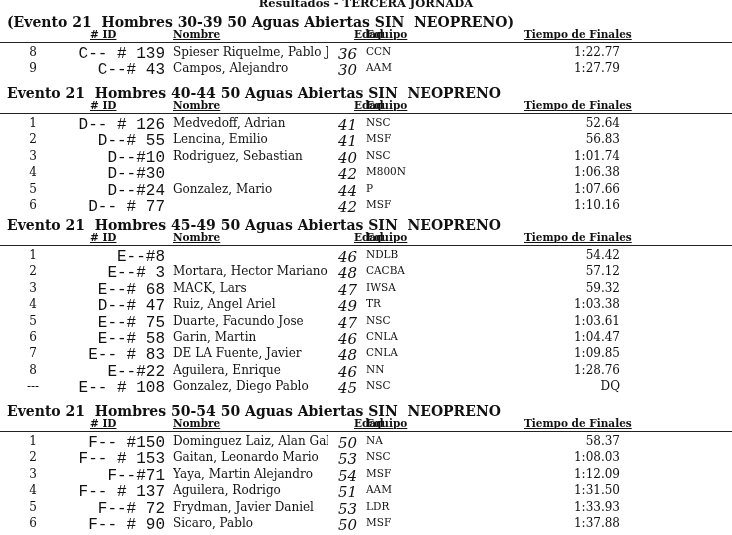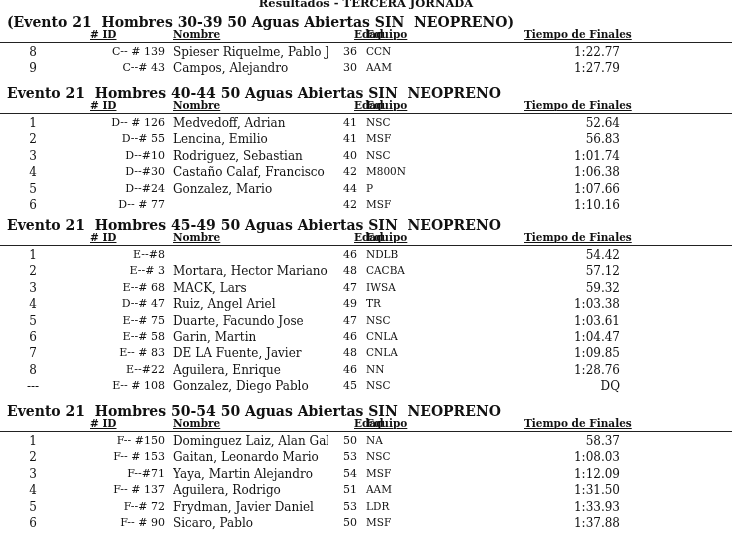--- a/index.html
+++ b/index.html
@@ -30,7 +30,7 @@
   .row { position: absolute; left: 0; width: 732px; height: 16px; }
   .c { position: absolute; top: 0; white-space: nowrap; }
   .c-place { left: 22px; width: 22px; text-align: center; font-size: 12px; }
-  .c-id { right: calc(732px - 165px); text-align: right; font-size: 11px; }
+  .c-id { right: calc(732px - 165px); text-align: right; font-size: 16px; font-family: Liberation Mono, monospace; }
   .c-name { left: 173px; width: 155px; overflow: hidden; font-size: 12px; }
   .c-edad { right: calc(732px - 357px); text-align: right; font-size: 11px; }
   .c-team { left: 366px; font-size: 10.5px; }

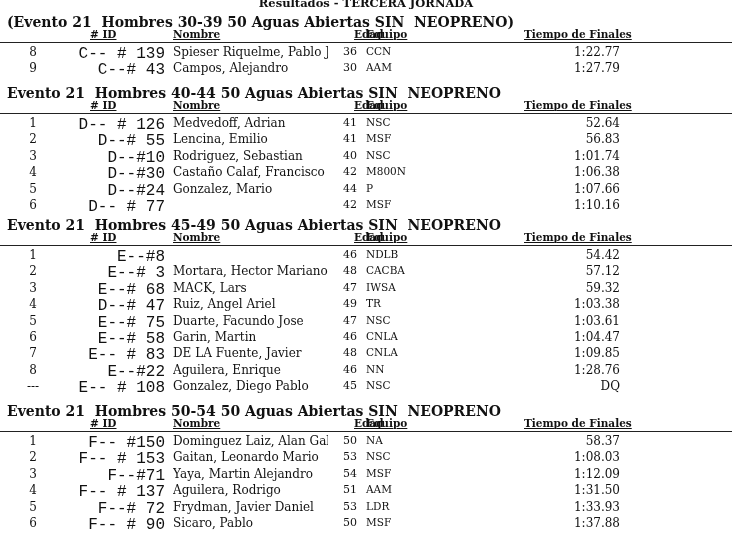--- a/index.html
+++ b/index.html
@@ -32,7 +32,7 @@
   .c-place { left: 22px; width: 22px; text-align: center; font-size: 12px; }
   .c-id { right: calc(732px - 165px); text-align: right; font-size: 16px; font-family: Liberation Mono, monospace; }
   .c-name { left: 173px; width: 155px; overflow: hidden; font-size: 12px; }
-  .c-edad { right: calc(732px - 357px); text-align: right; font-size: 11px; }
+  .c-edad { right: calc(732px - 357px); text-align: right; font-size: 15px; font-style: italic; }
   .c-team { left: 366px; font-size: 10.5px; }
   .c-time { right: calc(732px - 620px); text-align: right; font-size: 12px; }
 </style>

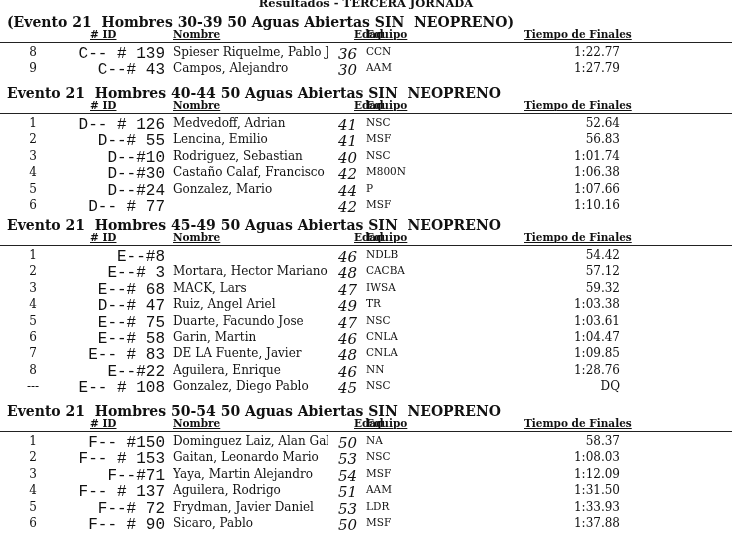--- a/index.html
+++ b/index.html
@@ -104,7 +104,6 @@
       <div class="row" style="top: 80.2px;">
         <span class="c c-place">4</span>
         <span class="c c-id">D--#30</span>
-        <span class="c c-name">Castaño Calaf, Francisco</span>
         <span class="c c-edad">42</span>
         <span class="c c-team">M800N</span>
         <span class="c c-time">1:06.38</span>

